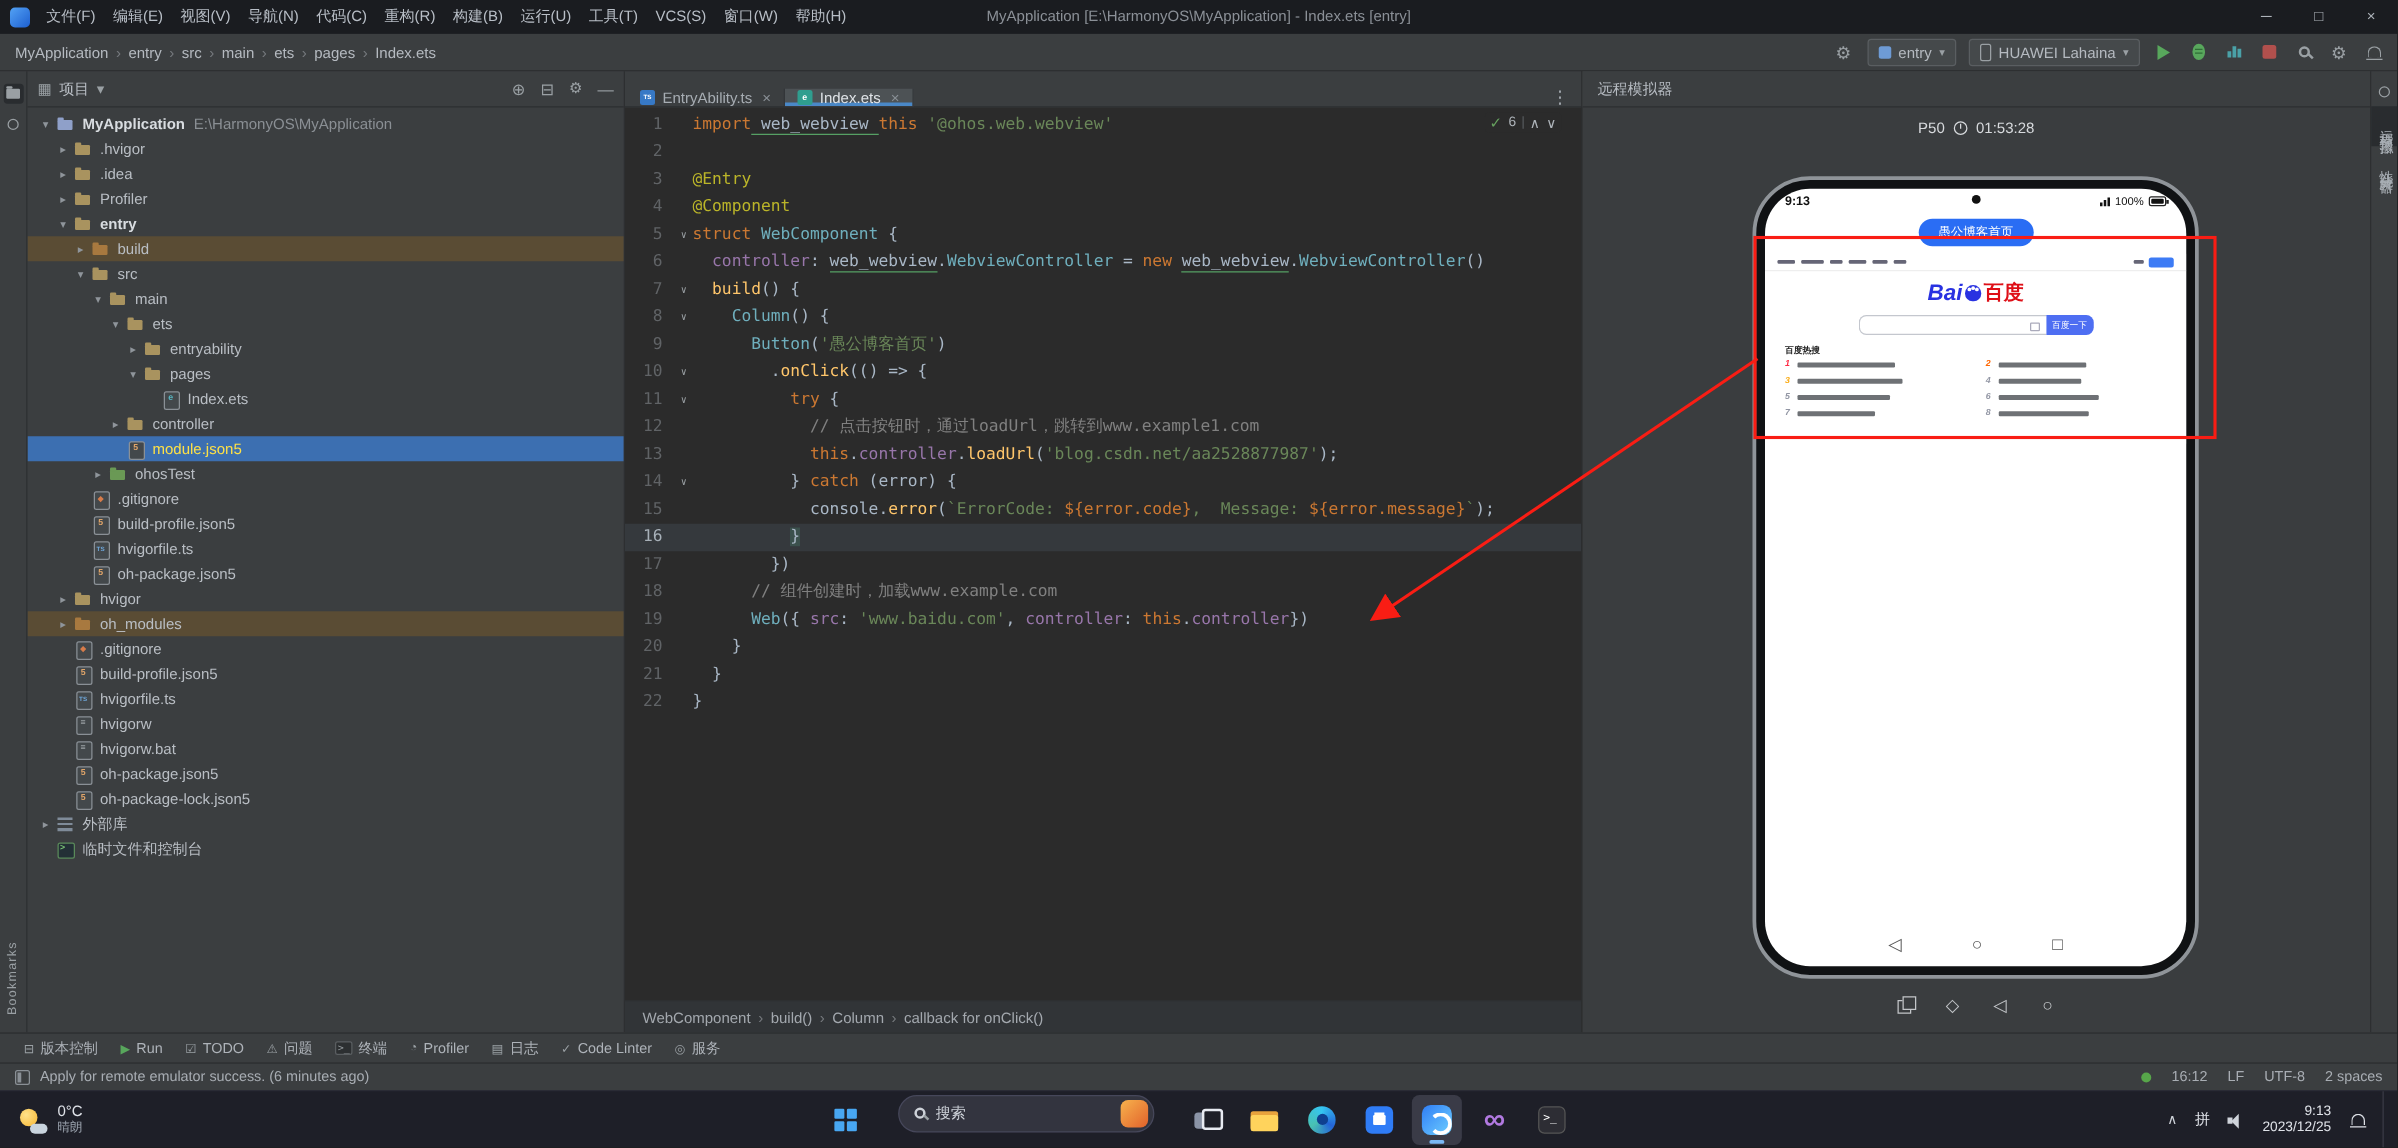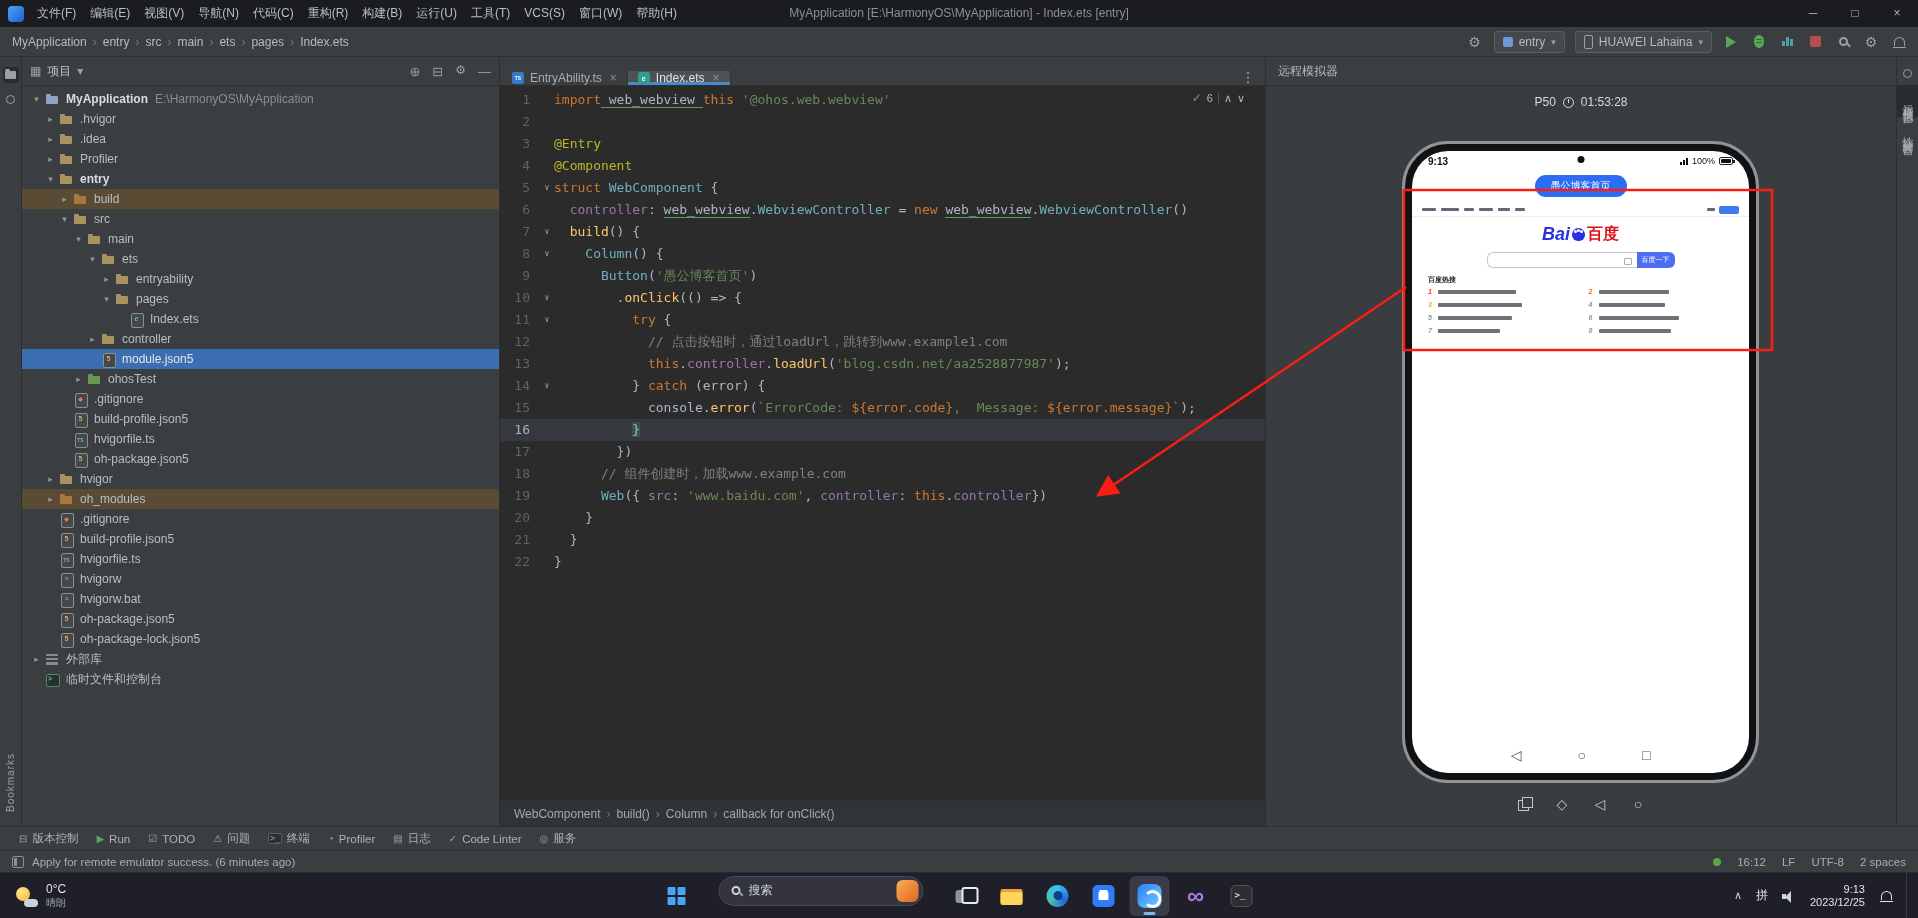--- a/index.html
+++ b/index.html
@@ -71,7 +71,7 @@
   .tree{flex:1;overflow:hidden;padding-top:3px;font-size:12px;color:#b9bec4}
   .tree-row{height:20px;display:flex;align-items:center;white-space:nowrap;cursor:default}
   .tree-row.sel{background:var(--selection-blue)}
-  .tree-row.sel .tlabel{color:#e5e5e5}
+  .tree-row.sel .tlabel{color:#fde047}
   .tree-row.exc{background:var(--excluded-brown)}
   .tree-row.bold .tlabel{font-weight:bold;color:#d8dce0}
   .tree-arrow{flex:none;width:13px;color:#8f959b;font-size:9px;text-align:center}

